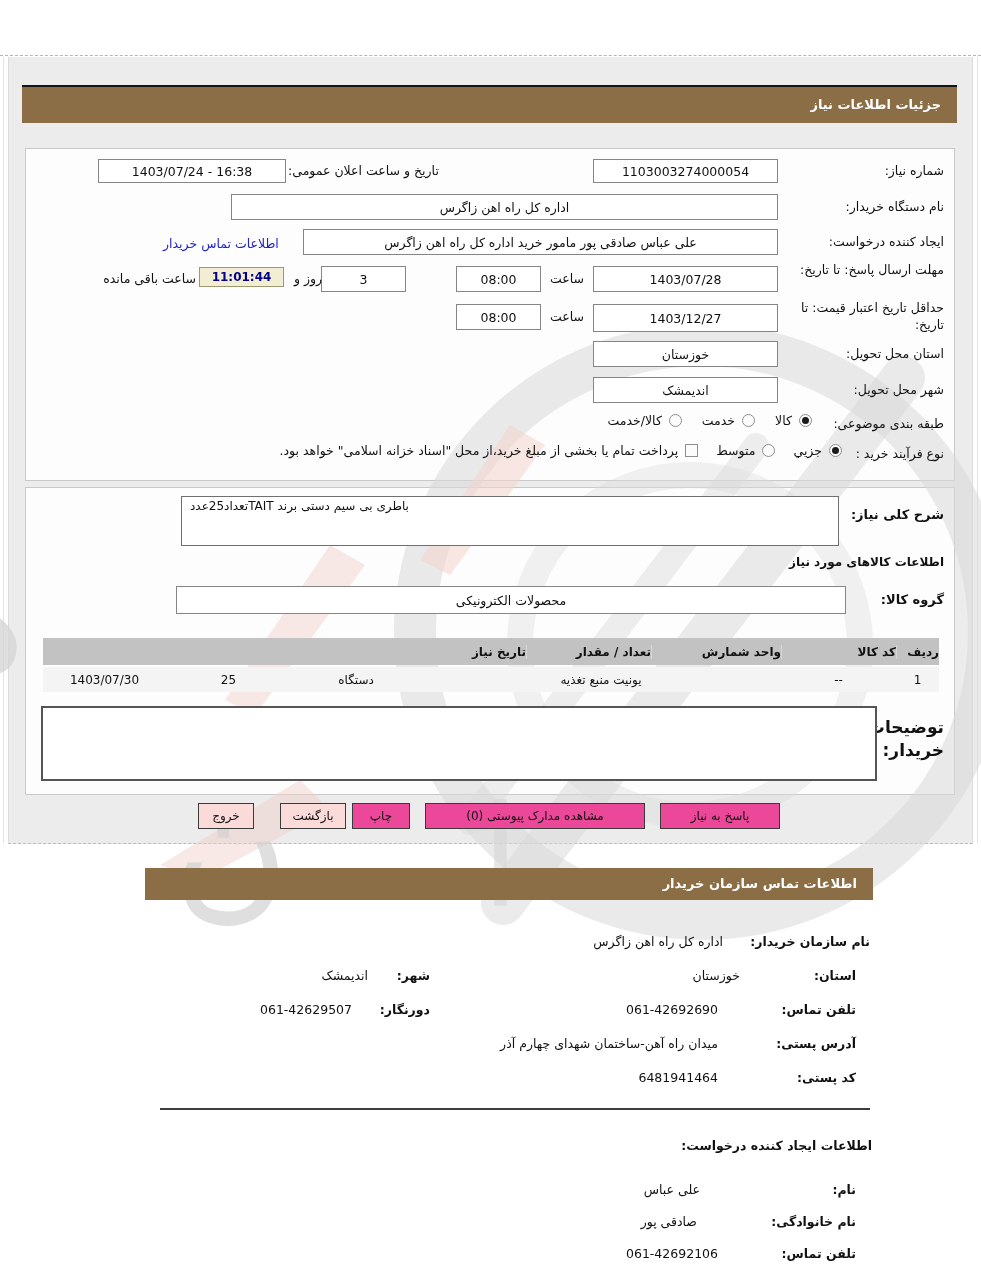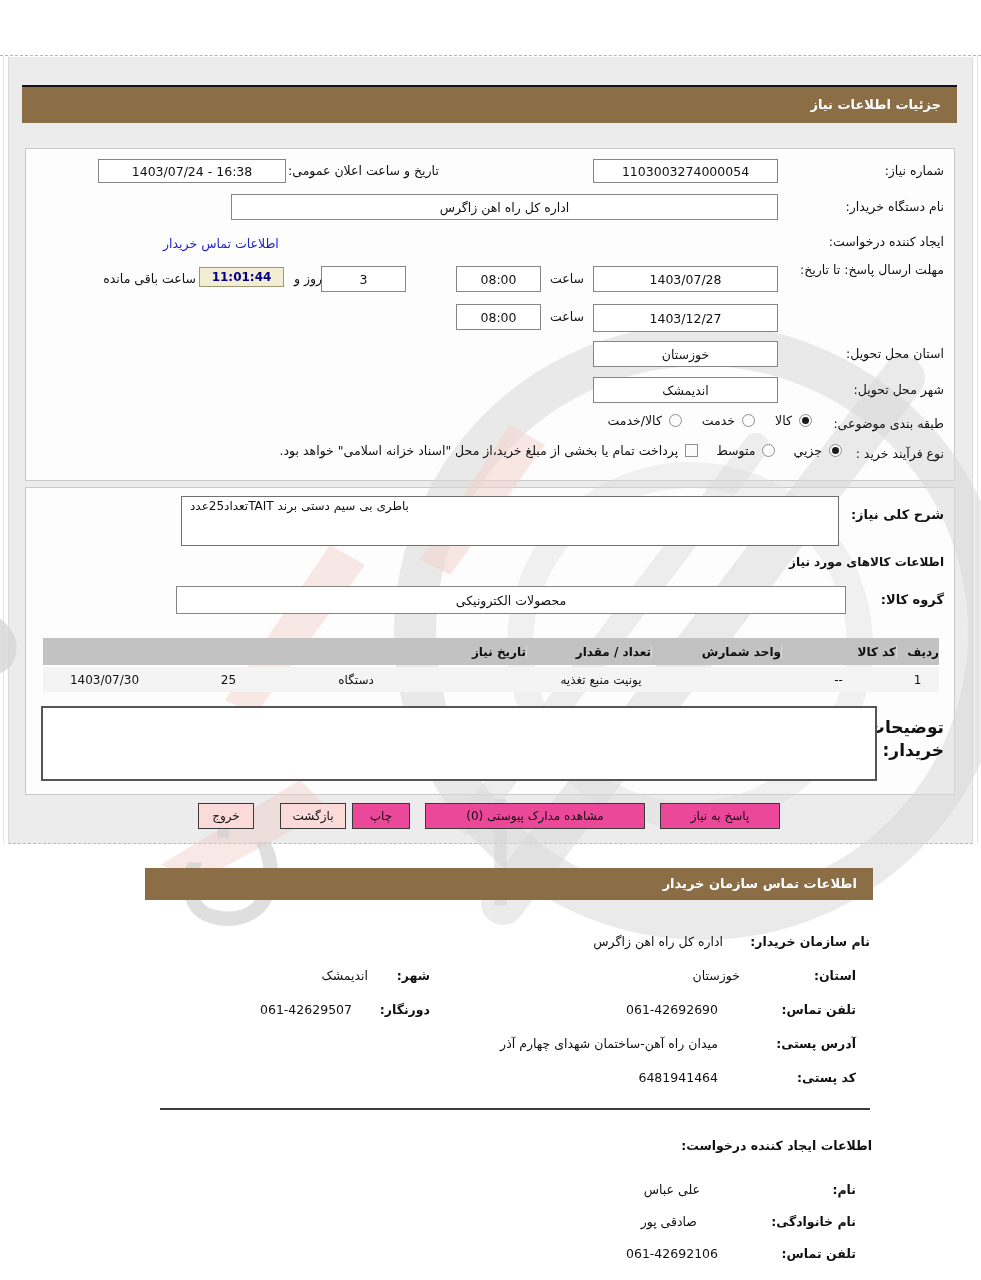--- a/index.html
+++ b/index.html
@@ -94,6 +94,9 @@
     </div>
 
     <div class="lbl rlab" style="top:85px">ایجاد کننده درخواست:</div>
+    <div class="fld" style="left:277px;top:80px;width:475px;height:26px">
+      <span>علی عباس صادقی پور مامور خرید اداره کل راه اهن زاگرس</span>
+    </div>
     <div class="link" style="left:137px;top:87px">اطلاعات تماس خریدار</div>
 
     <div class="lbl rlab" style="top:113px">مهلت ارسال پاسخ: تا تاریخ:</div>

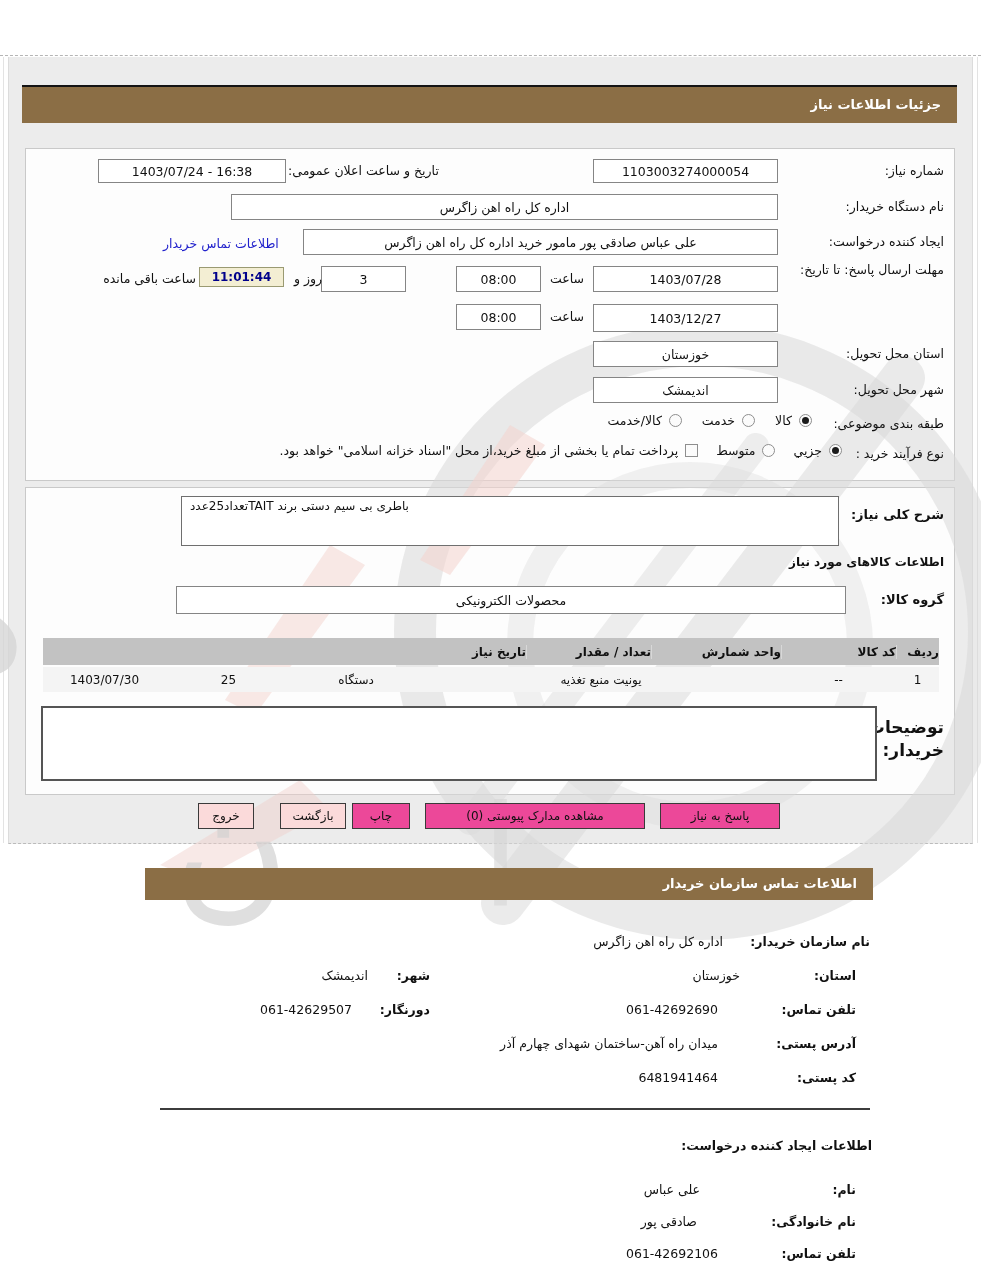--- a/index.html
+++ b/index.html
@@ -116,6 +116,7 @@
     </div>
     <div class="lbl" style="left:35px;top:122px;width:135px;text-align:right">ساعت باقی مانده</div>
 
+    <div class="lbl rlab" style="top:151px">حداقل تاریخ اعتبار قیمت: تا تاریخ:</div>
     <div class="fld" style="left:567px;top:155px;width:185px;height:28px">
       <span class="ltr">1403/12/27</span>
     </div>

